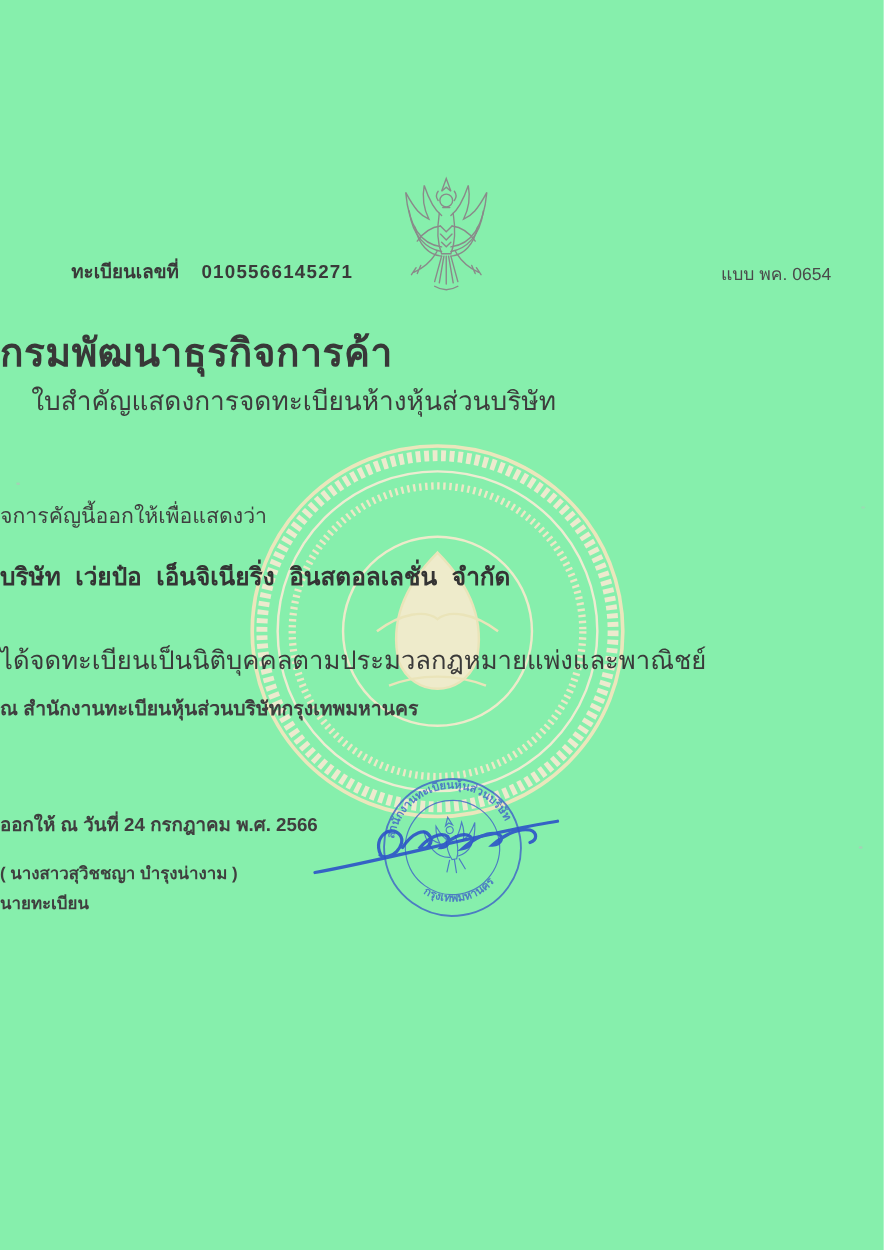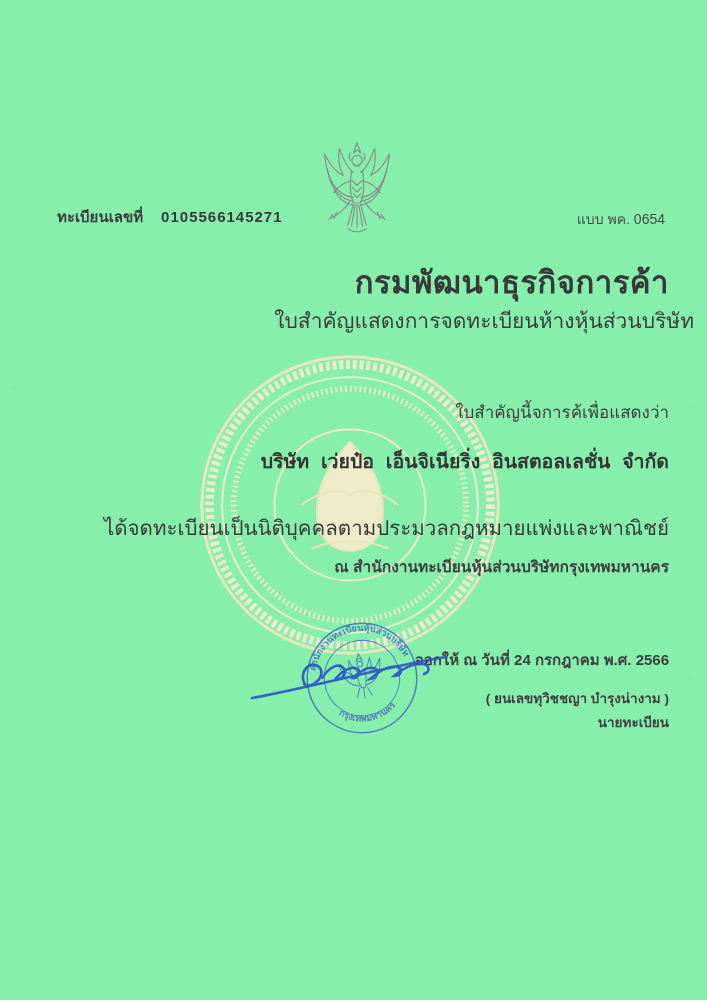--- a/index.html
+++ b/index.html
@@ -16,7 +16,7 @@
     border-bottom:5px solid #22c55e;
   }
   .abs{position:absolute;}
-  .row{position:absolute;left:12px;width:657px;text-align:right;}
+  .row{position:absolute;left:0;width:657px;text-align:left;}
 
   .reg-row{left:57px;top:205px;font-size:15px;font-weight:600;color:#3a3a3a;}
   .reg-num{margin-left:18px;letter-spacing:1px;}

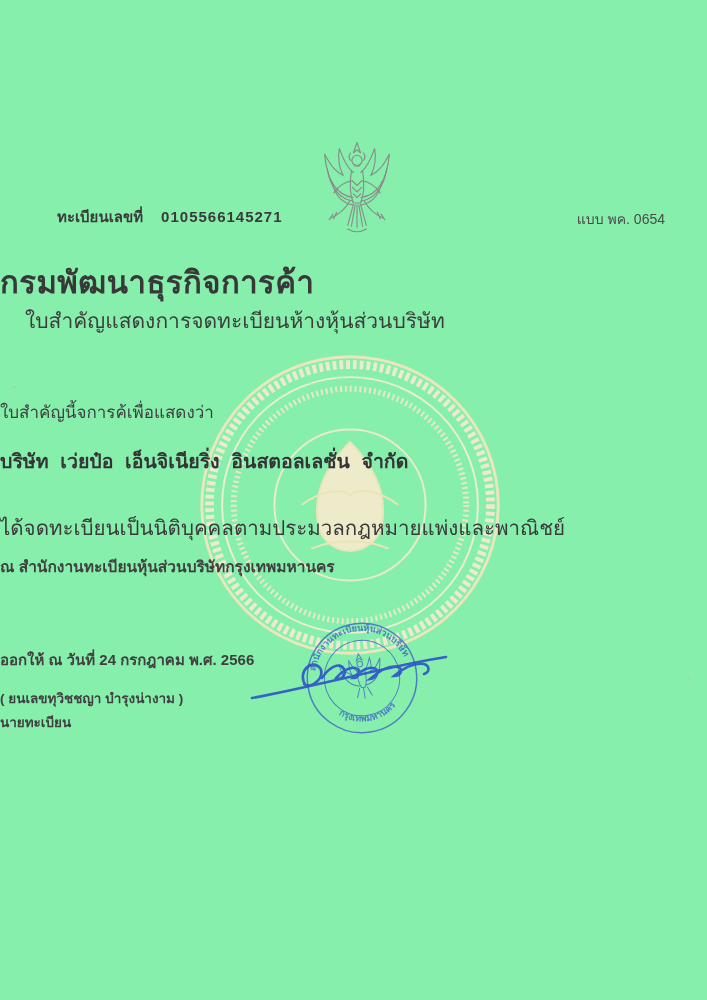--- a/index.html
+++ b/index.html
@@ -103,7 +103,7 @@
   <div class="row dept-title">กรมพัฒนาธุรกิจการค้า</div>
   <div class="row cert-title">ใบสำคัญแสดงการจดทะเบียนห้างหุ้นส่วนบริษัท</div>
 
-  <div class="row intro-line">ใบสำคัญนี้จการค้เพื่อแสดงว่า</div>
+  <div class="row intro-line">จการคัญนี้ออกให้เพื่อแสดงว่า</div>
   <div class="row company-line">บริษัท เว่ยป๋อ เอ็นจิเนียริ่ง อินสตอลเลชั่น จำกัด</div>
   <div class="row statement-line">ได้จดทะเบียนเป็นนิติบุคคลตามประมวลกฎหมายแพ่งและพาณิชย์</div>
   <div class="row office-line">ณ สำนักงานทะเบียนหุ้นส่วนบริษัทกรุงเทพมหานคร</div>

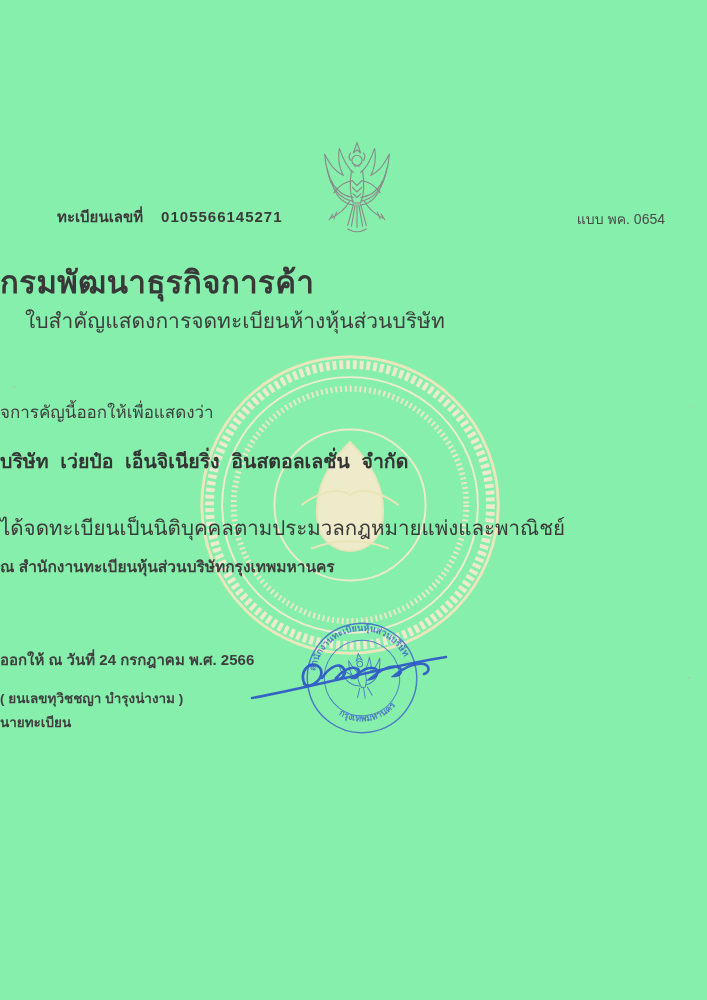--- a/index.html
+++ b/index.html
@@ -140,7 +140,7 @@
     <path d="M74 30 C82 18 92 14 96 21 C99 26 93 33 88 30 C94 23 104 17 110 21 C113 25 110 30 105 30 C112 23 122 17 128 21 C131 25 128 30 122 31 C131 23 142 17 150 19 C156 21 153 28 146 28 C154 21 166 14 176 16 C182 18 182 24 176 26"></path>
   </svg>
 
-  <div class="row name-line">( ยนเลขทุวิชชญา บำรุงน่างาม )</div>
+  <div class="row name-line">( นางสาวสุวิชชญา บำรุงน่างาม )</div>
   <div class="row registrar-line">นายทะเบียน</div>
 
   <div class="abs speck speck-a"></div>

